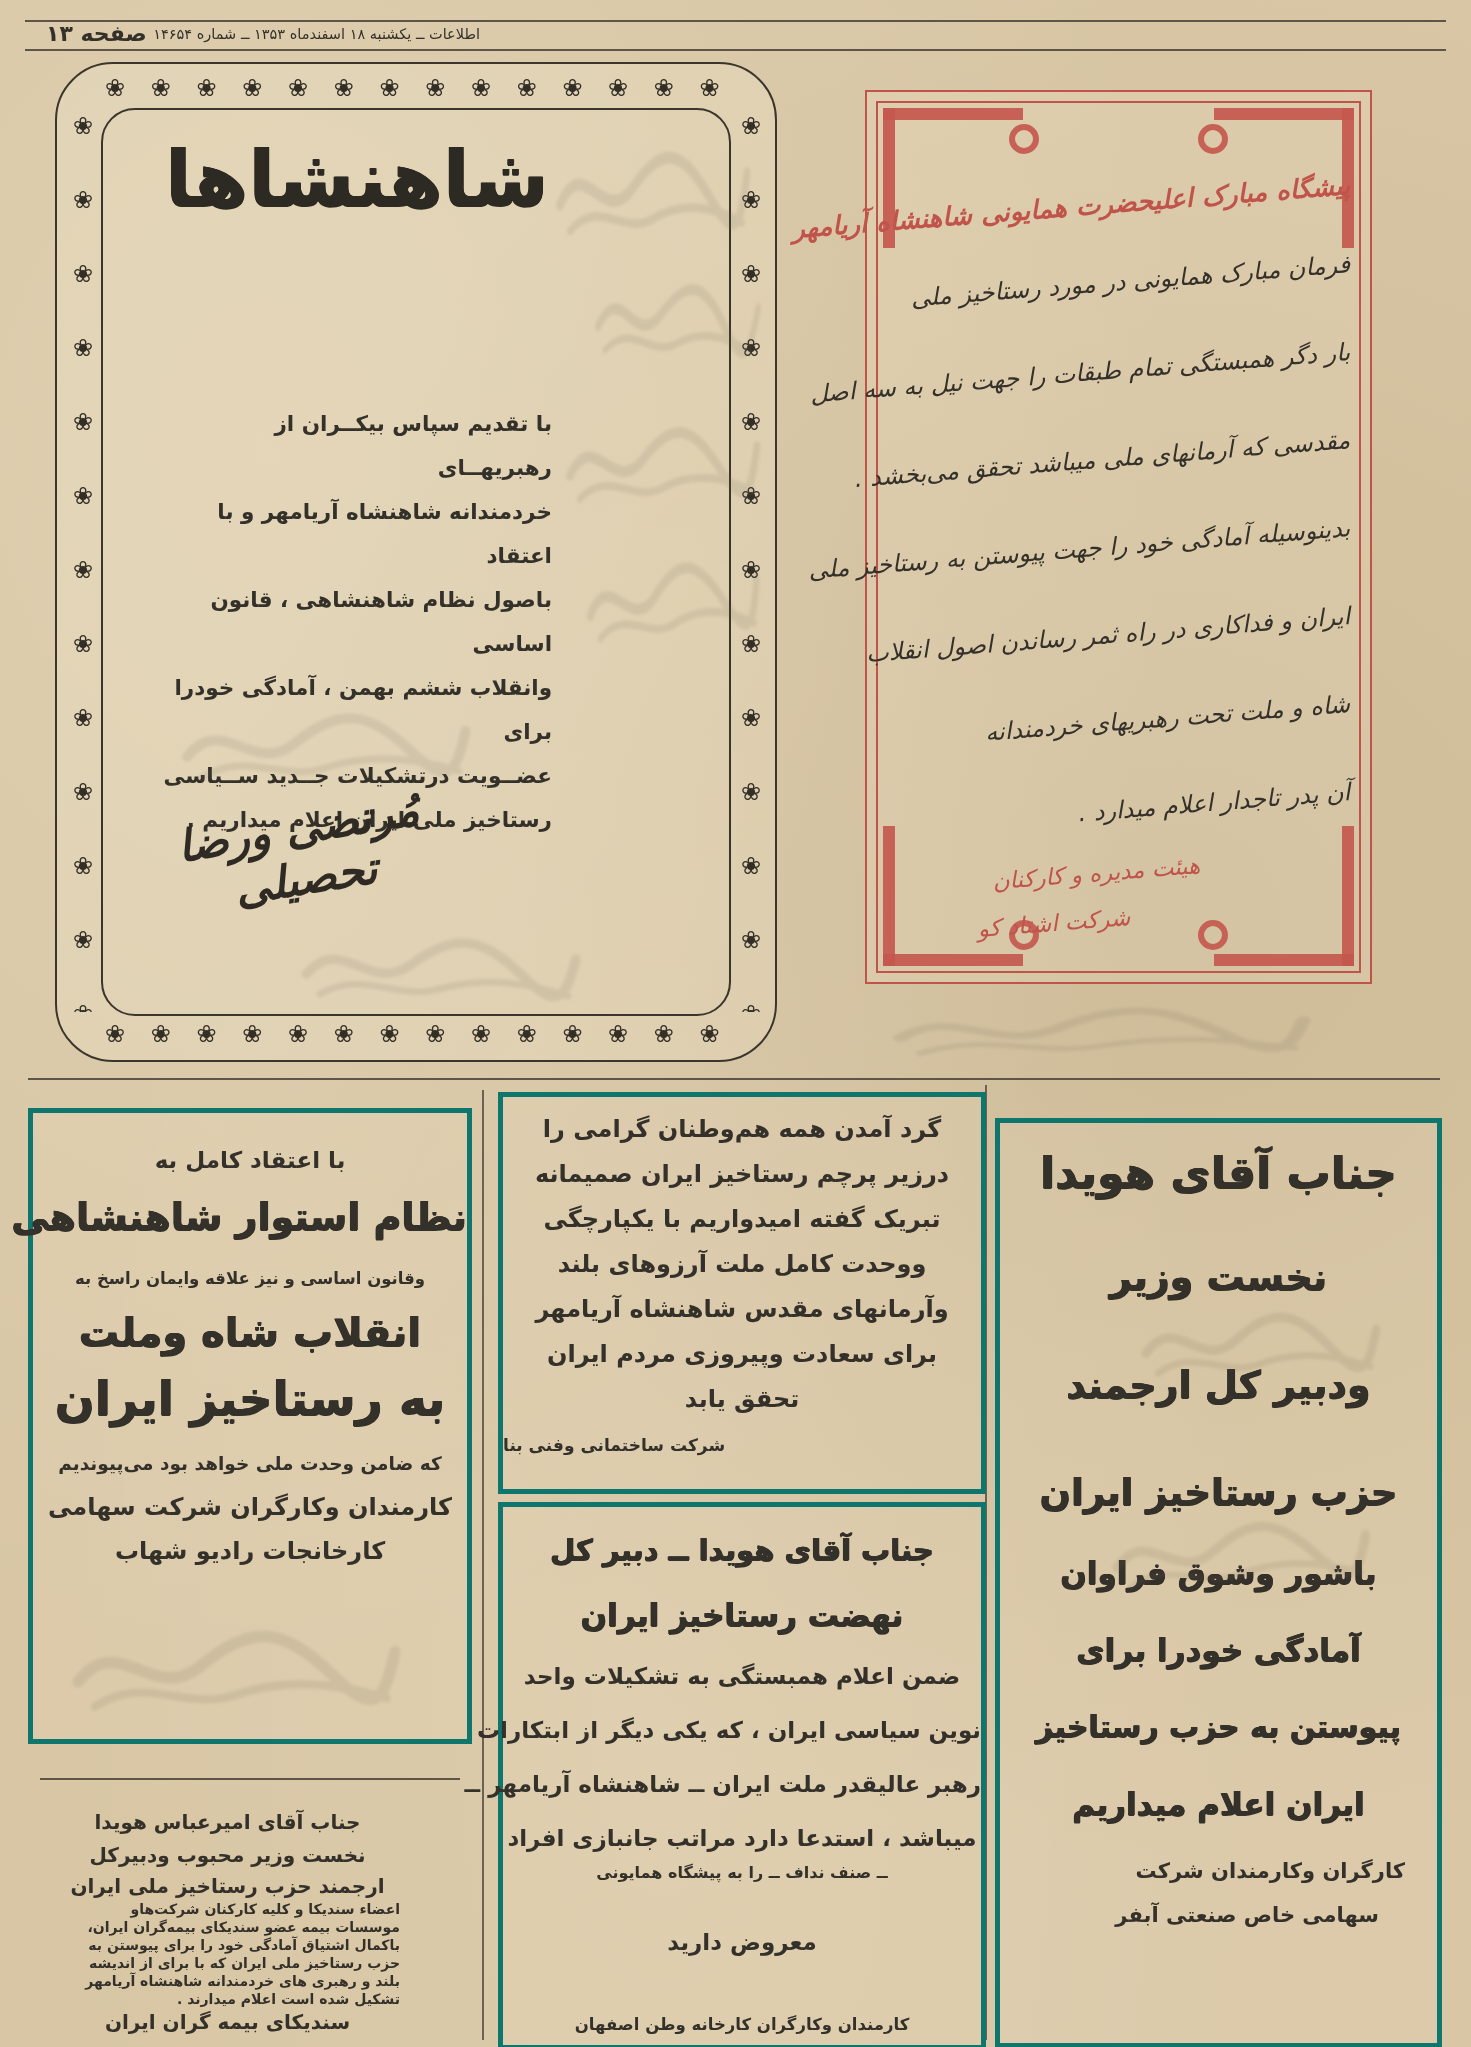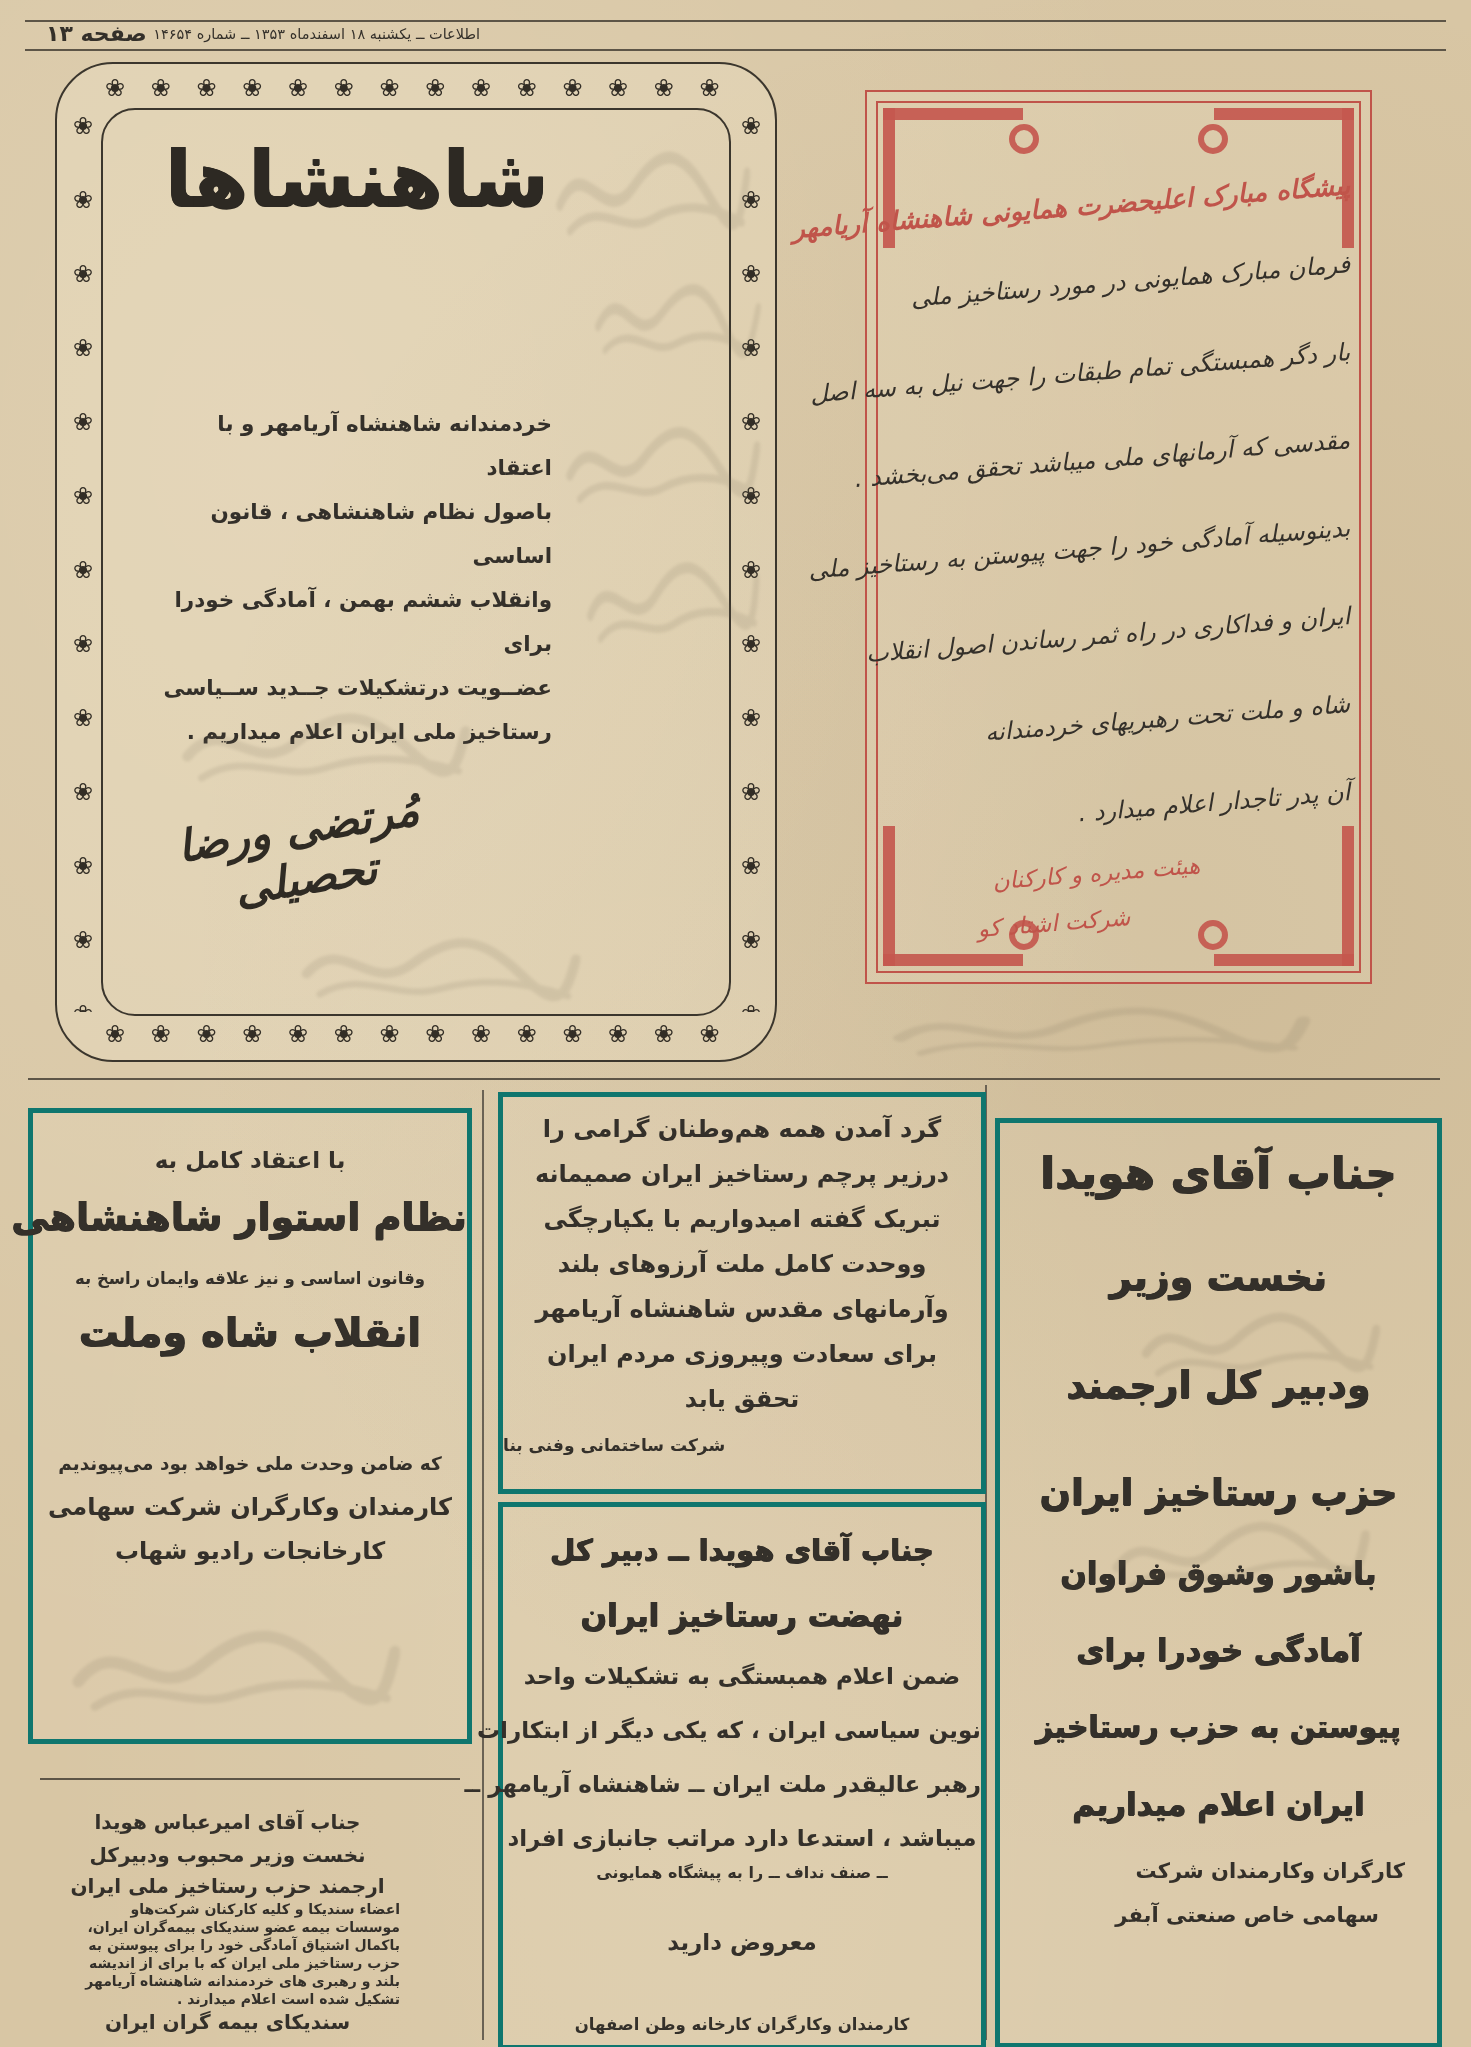--- a/index.html
+++ b/index.html
@@ -63,6 +63,7 @@
   <div class="abs rtl b heavy" style="top:70px;left:90px;width:420px;text-align:center;font-size:78px;color:#2d2923">شاهنشاها</div>
 
   <div class="abs rtl" style="top:338px;left:105px;width:390px;text-align:right;font-size:21.5px;font-weight:bold;line-height:44px">
+    <div>با تقدیم سپاس بیکــران از رهبریهــای</div>
     <div>خردمندانه شاهنشاه آریامهر و با اعتقاد</div>
     <div>باصول نظام شاهنشاهی ، قانون اساسی</div>
     <div>وانقلاب ششم بهمن ، آمادگی خودرا برای</div>

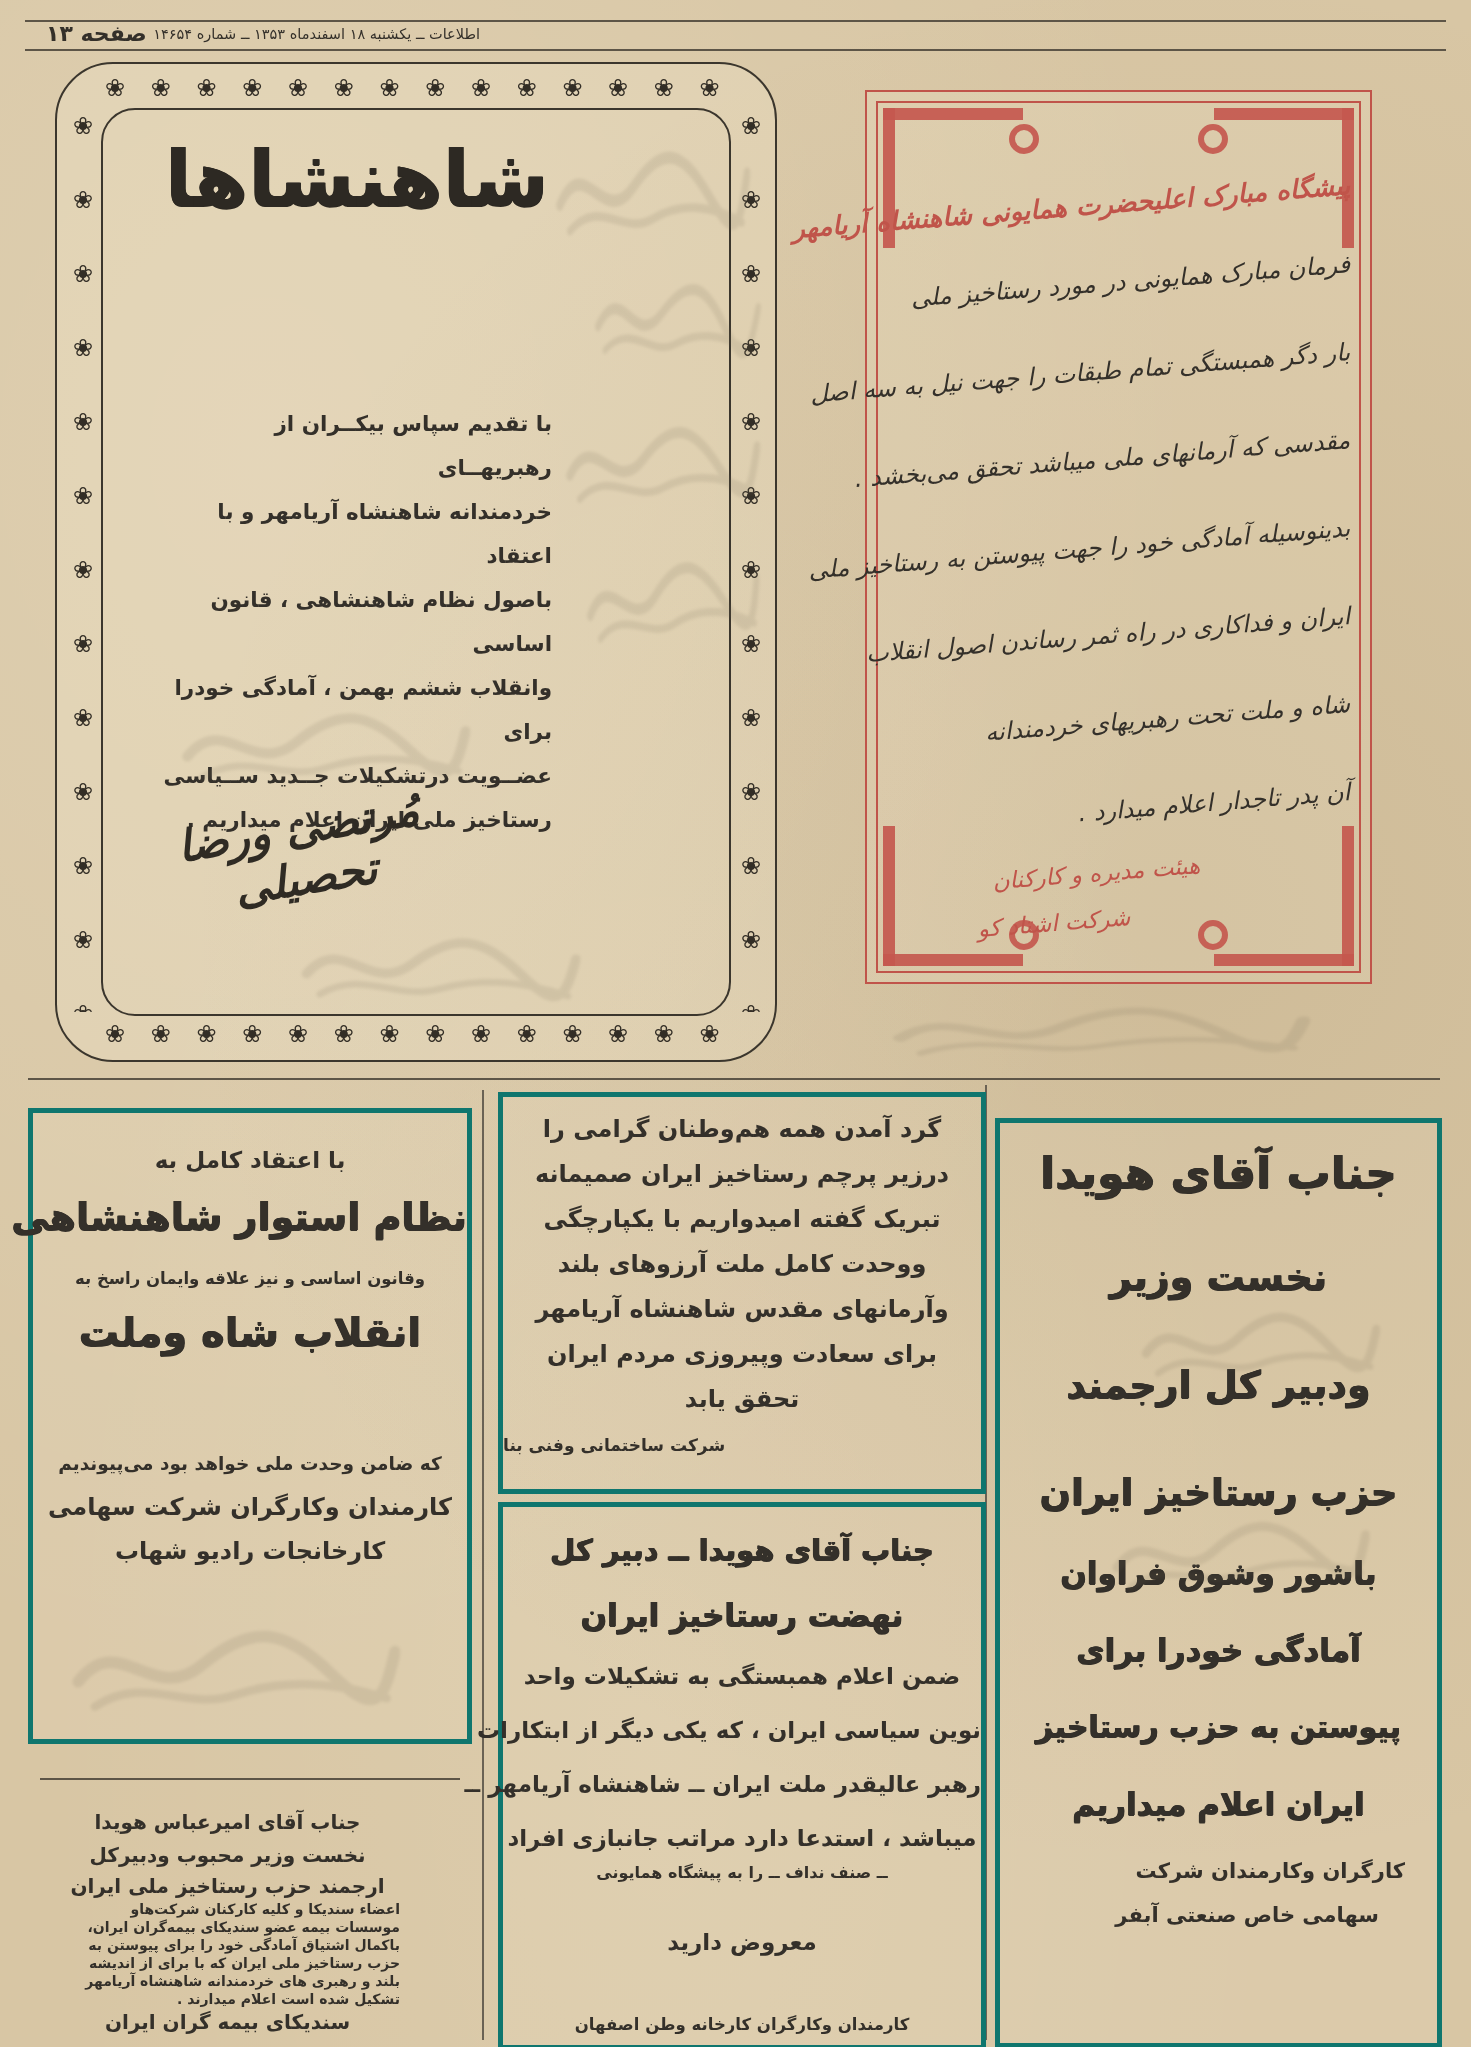--- a/index.html
+++ b/index.html
@@ -113,6 +113,7 @@
   <div class="line b heavy" style="top:82px;font-size:38px">نظام استوار شاهنشاهی</div>
   <div class="line b" style="top:156px;font-size:16.5px">وقانون اساسی و نیز علاقه وایمان راسخ به</div>
   <div class="line b heavy" style="top:196px;font-size:40px">انقلاب شاه وملت</div>
+  <div class="line b heavy" style="top:258px;font-size:47px">به رستاخیز ایران</div>
   <div class="line b" style="top:340px;font-size:18.5px">که ضامن وحدت ملی خواهد بود می‌پیوندیم</div>
   <div class="line b" style="top:380px;font-size:24px">کارمندان وکارگران شرکت سهامی</div>
   <div class="line b" style="top:424px;font-size:24px">کارخانجات رادیو شهاب</div>

